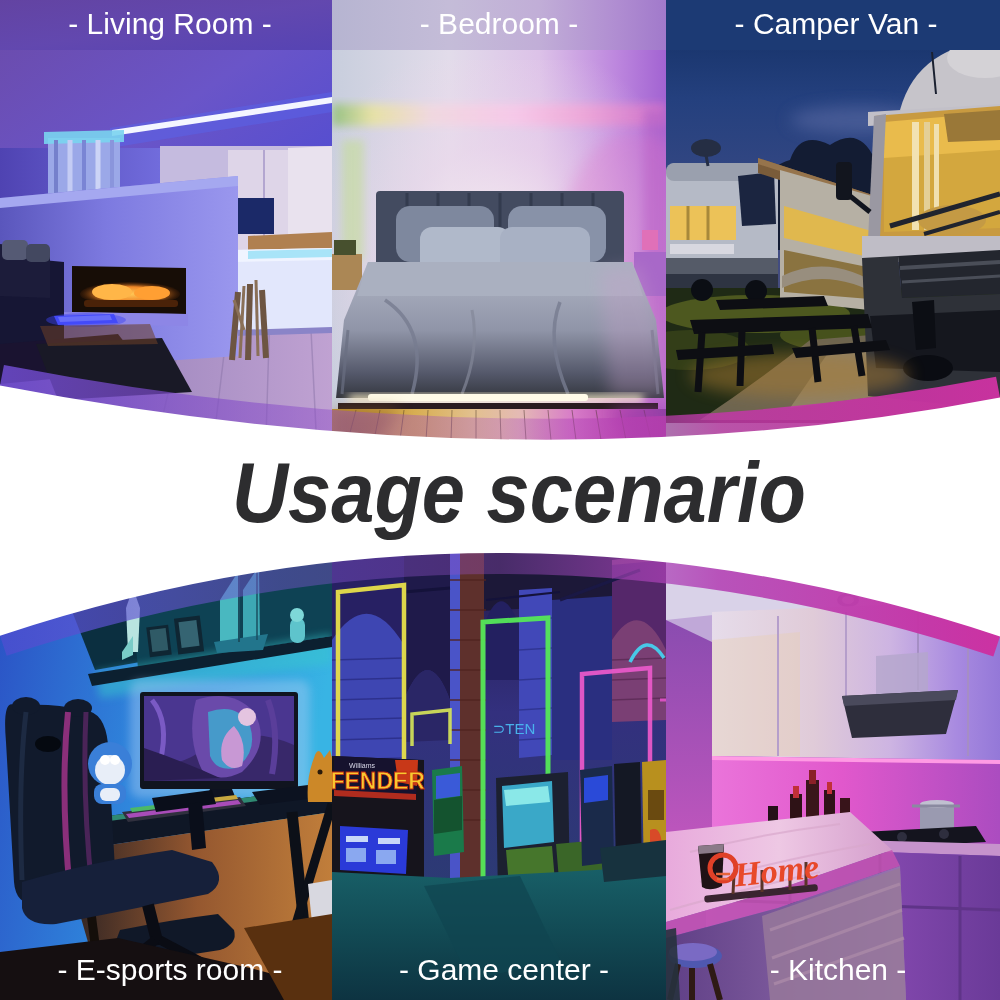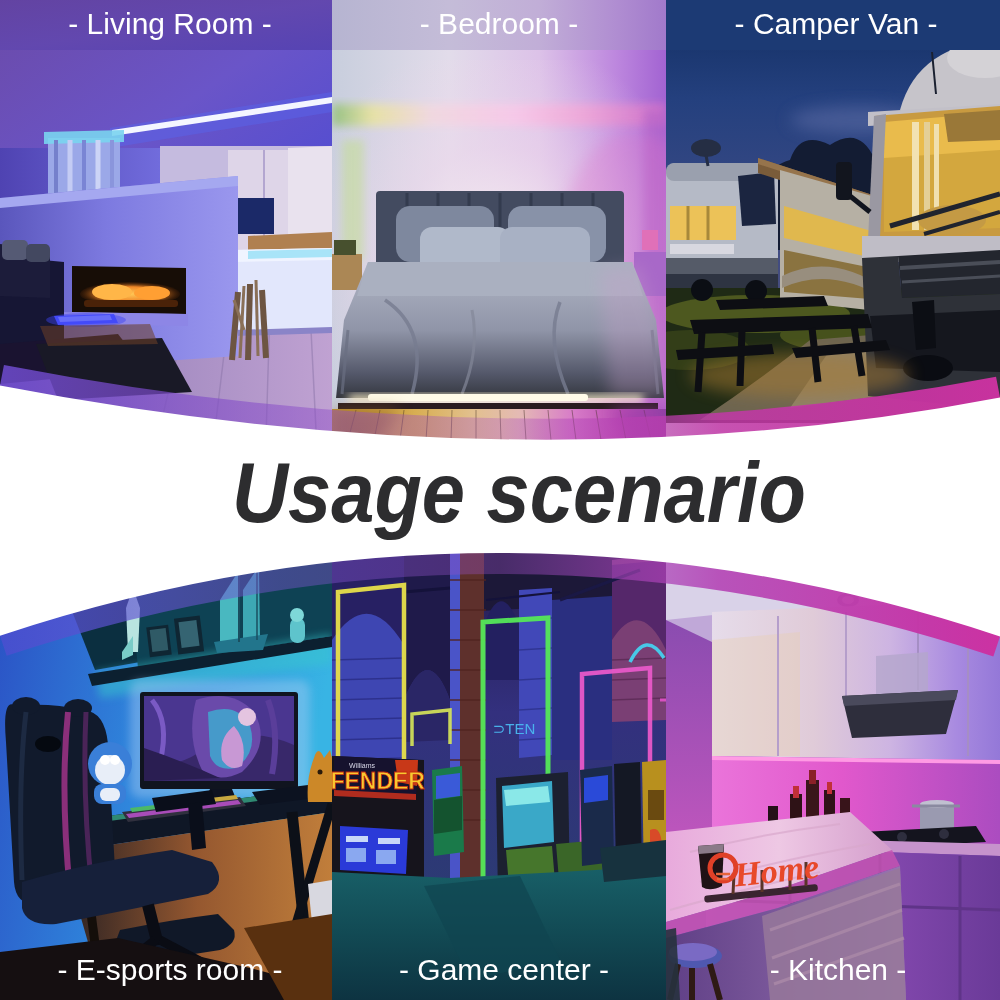--- a/index.html
+++ b/index.html
@@ -4,7 +4,7 @@
 <style>
 html,body{margin:0;padding:0;background:#fff}
 body{width:1000px;height:1000px;overflow:hidden;font-family:"Liberation Sans",sans-serif}
-.stage{position:relative;width:1000px;height:1000px;background:#e5e5e5}
+.stage{position:relative;width:1000px;height:1000px;background:#86efac}
 svg{position:absolute;top:0;left:0;display:block}
 </style>
 </head>

